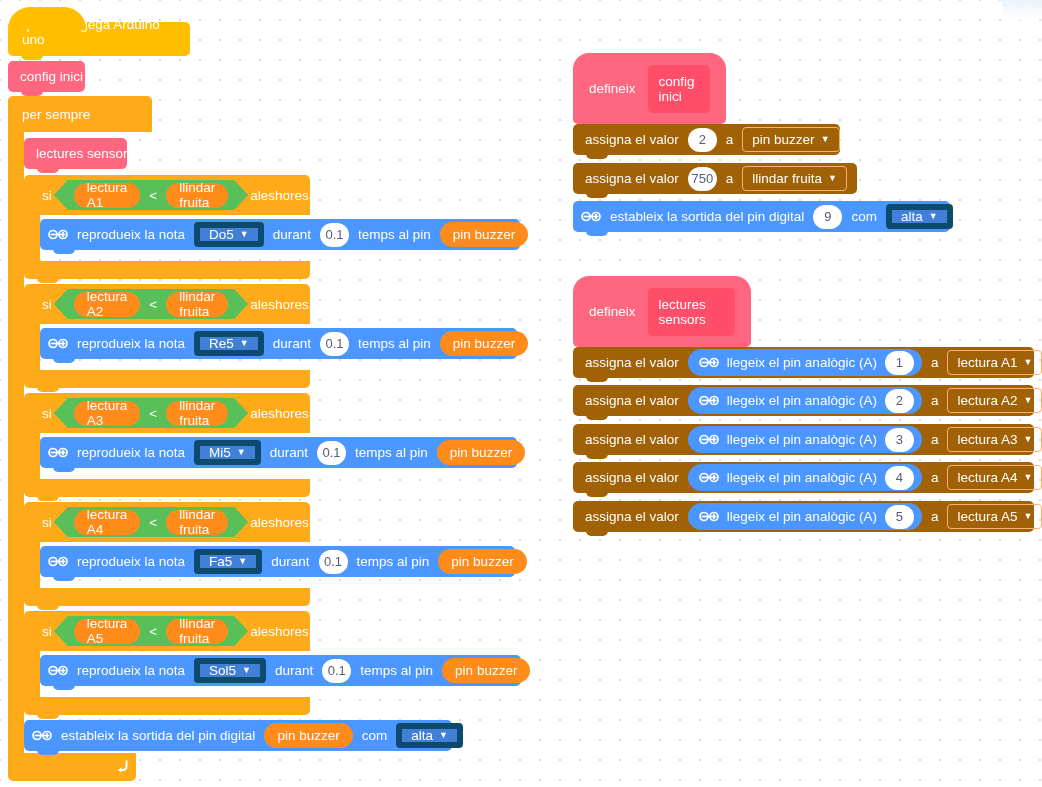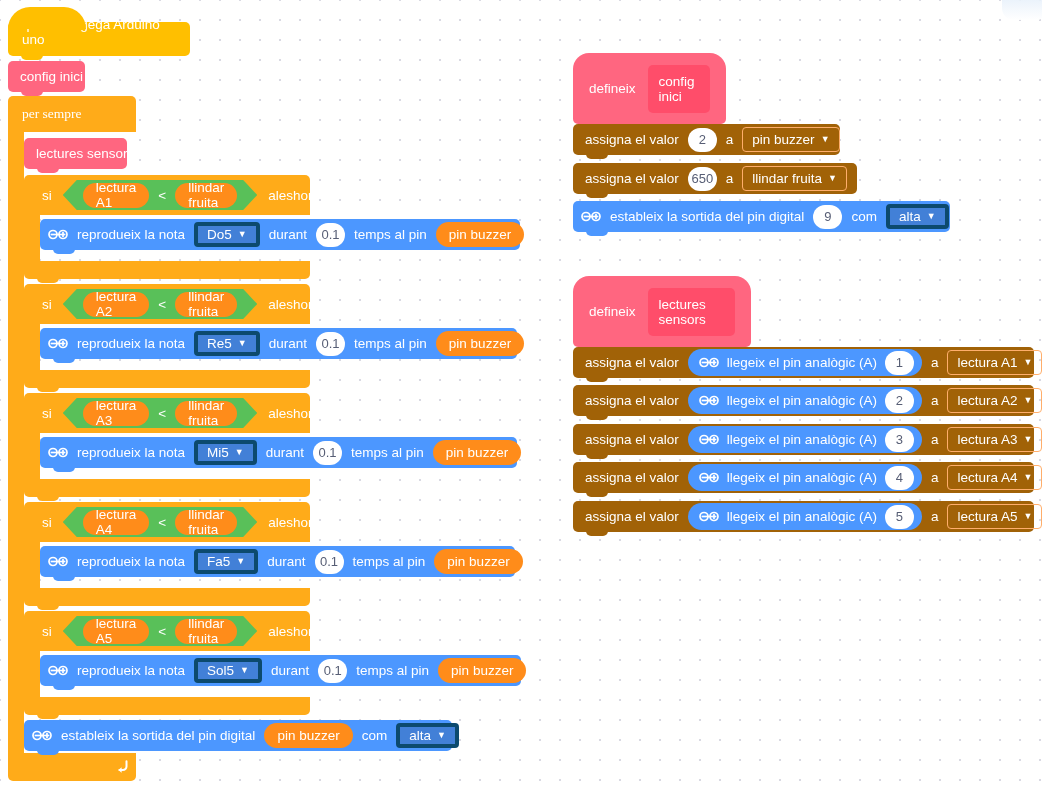--- a/index.html
+++ b/index.html
@@ -134,8 +134,8 @@
   <span>config inici</span>
 </div>
 
-<div style="position:absolute; left:8px; top:96px; width:128px; height:36px; background:#FFAB19; border-radius:5px 5px 0 0;
-            display:flex; align-items:center; padding:0 14px; color:#fff; font-size:13.5px;font-family:Liberation Serif, serif;">
+<div style="position:absolute; left:8px; top:96px; width:144px; height:36px; background:#FFAB19; border-radius:5px 5px 0 0;
+            display:flex; align-items:center; padding:0 14px; color:#fff; font-size:13.5px;">
   <span>per sempre</span>
 </div>
 

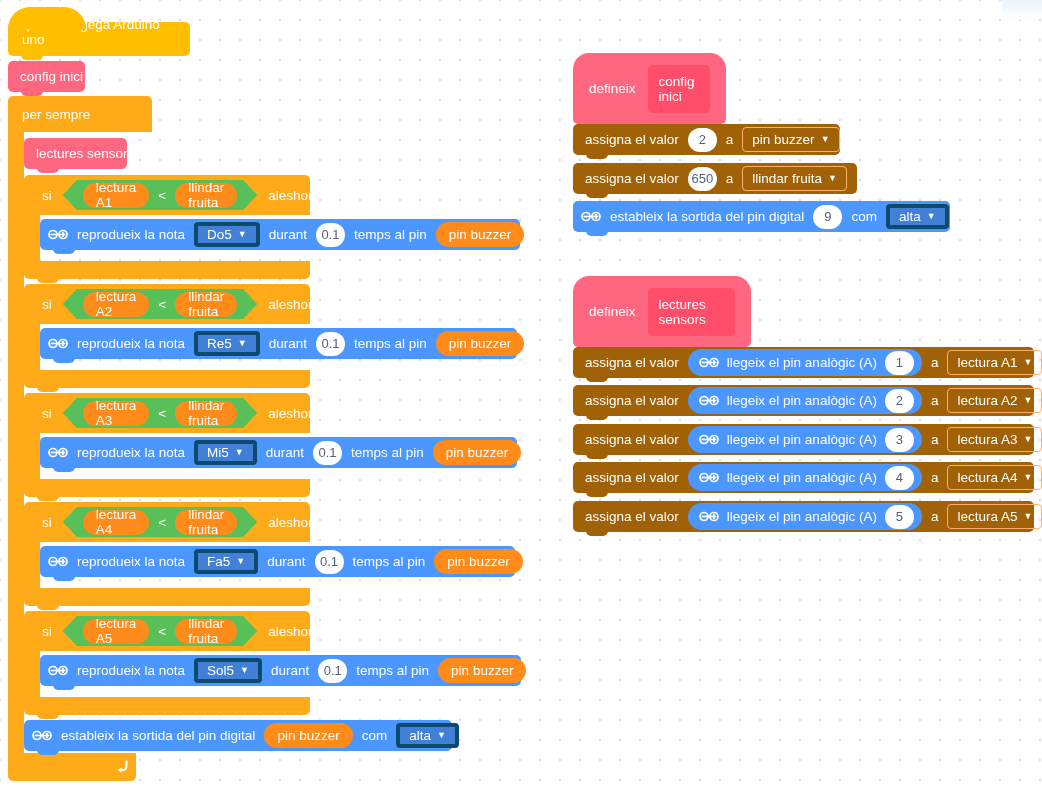--- a/index.html
+++ b/index.html
@@ -396,7 +396,7 @@
 
 <div class="blk stack c-data" style="left:573px; top:163px; width:284px; gap:9px;">
   <span>assigna el valor</span>
-  <span class="num">650</span>
+  <span class="num">750</span>
   <span>a</span>
   <span class="drop on-orange">
     <span>llindar fruita</span>

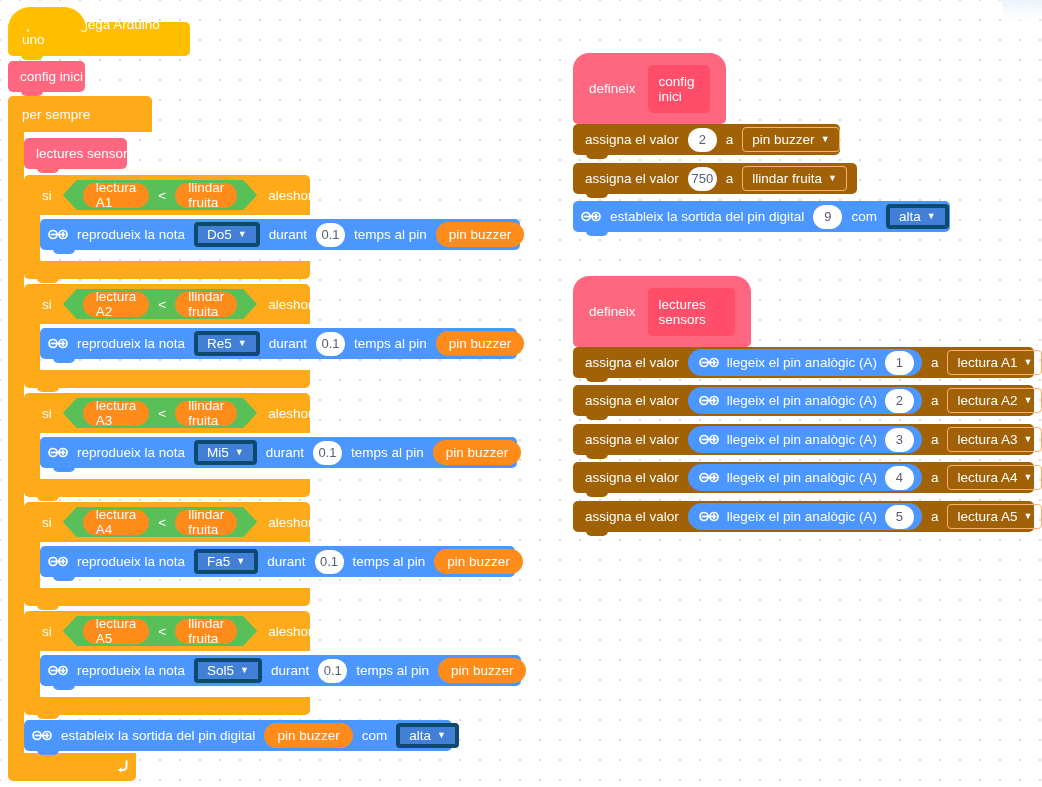--- a/index.html
+++ b/index.html
@@ -94,7 +94,7 @@
   .cblock { position:absolute; }
   .cblock .c-top {
     background:#FFAB19; border-radius:5px 5px 0 0;
-    height:40px; display:flex; align-items:center; gap:11px;
+    height:40px; display:flex; align-items:center; gap:2px;
     padding:0 14px 0 18px; color:#fff; font-size:13.5px;
   }
   .cblock .c-left { background:#FFAB19; width:16px; }

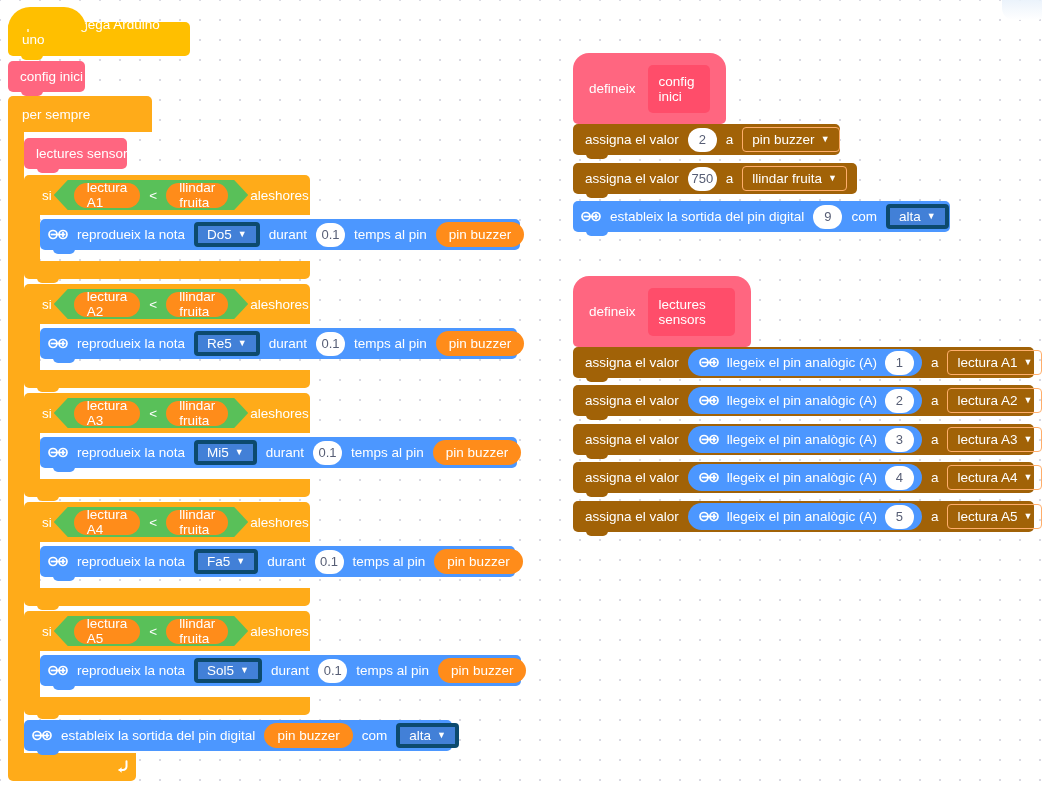--- a/index.html
+++ b/index.html
@@ -76,7 +76,7 @@
     height:25px; padding:0 9px; border-radius:4px;
     font-size:13.5px; color:#fff;
   }
-  .drop.on-blue   { background:#4280D7; border:4px solid #0c4a6e; }
+  .drop.on-blue   { background:#4280D7; border:6px solid #0c4a6e; }
   .drop.on-orange { background:transparent; border:1px solid #FFAE6B; }
   .drop .caret { font-size:9px; line-height:1; }
 

